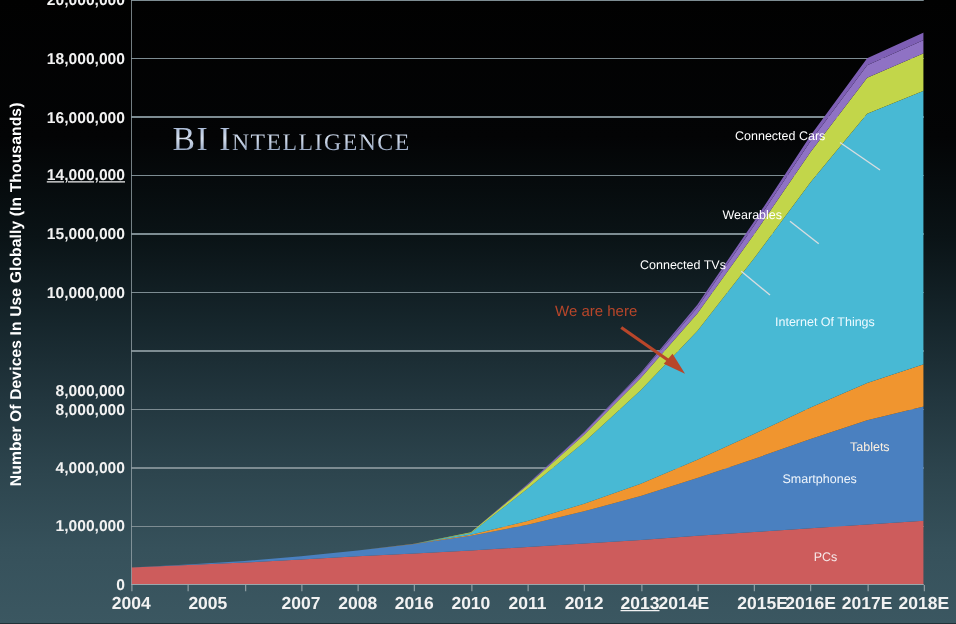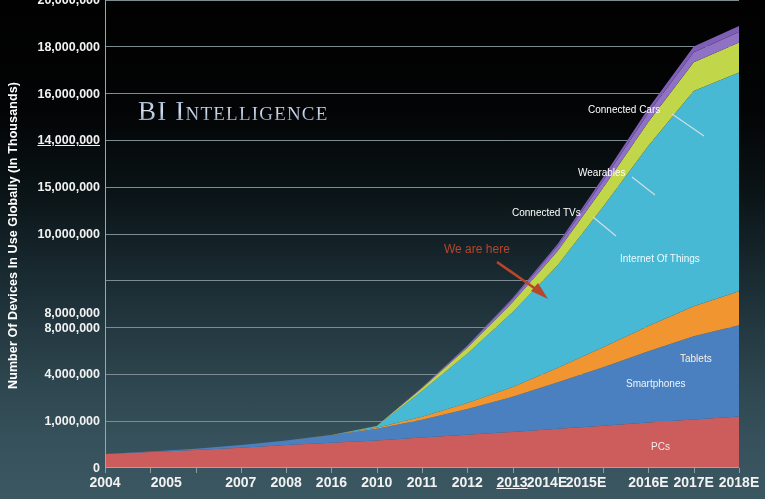--- a/index.html
+++ b/index.html
@@ -240,7 +240,7 @@
       <div class="x-tick-mark" style="left: 407.571px;"></div>
       <div class="x-tick-label" style="left: 442px; text-align: center;">2014E</div>
       <div class="x-tick-mark" style="left: 452.857px;"></div>
-      <div class="x-tick-label" style="left: 481px;">2015E</div>
+      <div class="x-tick-label" style="left: 505px;">2015E</div>
       <div class="x-tick-mark" style="left: 498.143px;"></div>
       <div class="x-tick-label" style="left: 543.429px; text-align: center;">2016E</div>
       <div class="x-tick-mark" style="left: 543.429px;"></div>

